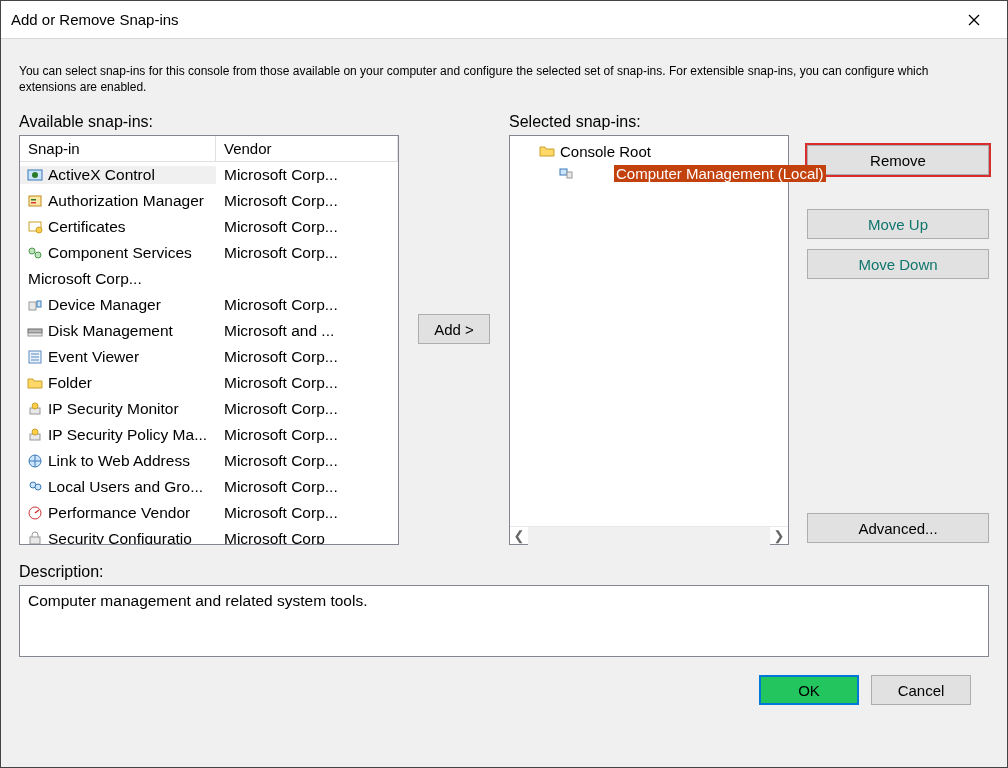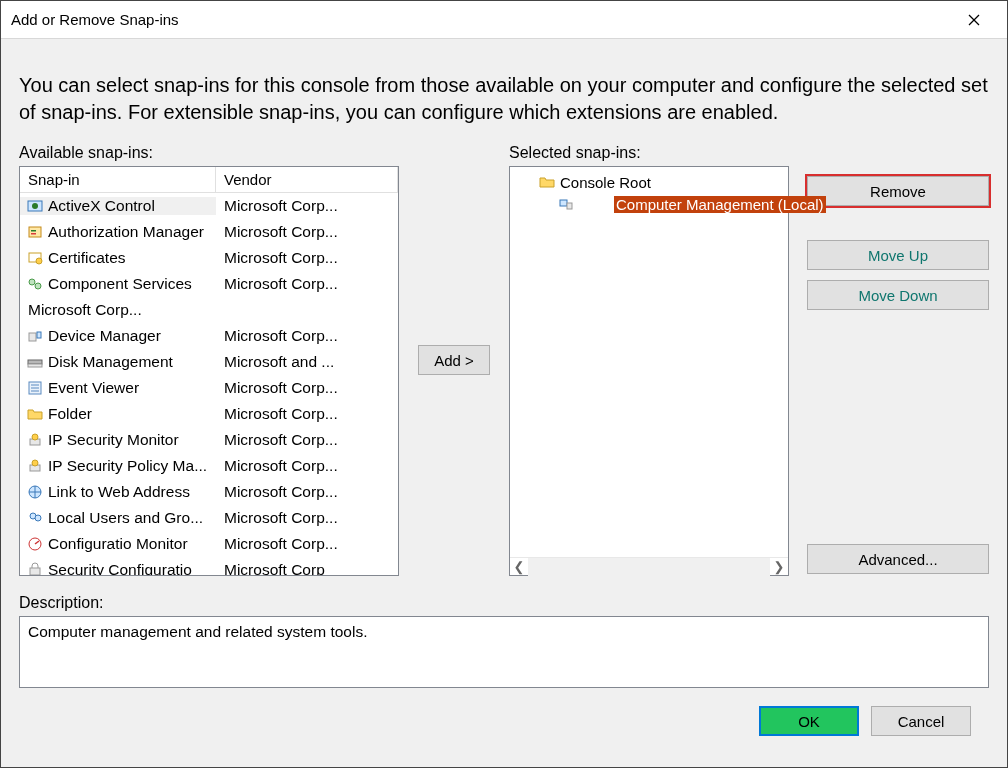--- a/index.html
+++ b/index.html
@@ -47,9 +47,9 @@
     flex-direction: column;
   }
   .intro {
-    font-size: 20px;
+    font-size: 12px;
     line-height: 1.35;
-    margin: 19px 0 18px 0;
+    margin: 10px 0 18px 0;
   }
   .cols {
     display: flex;

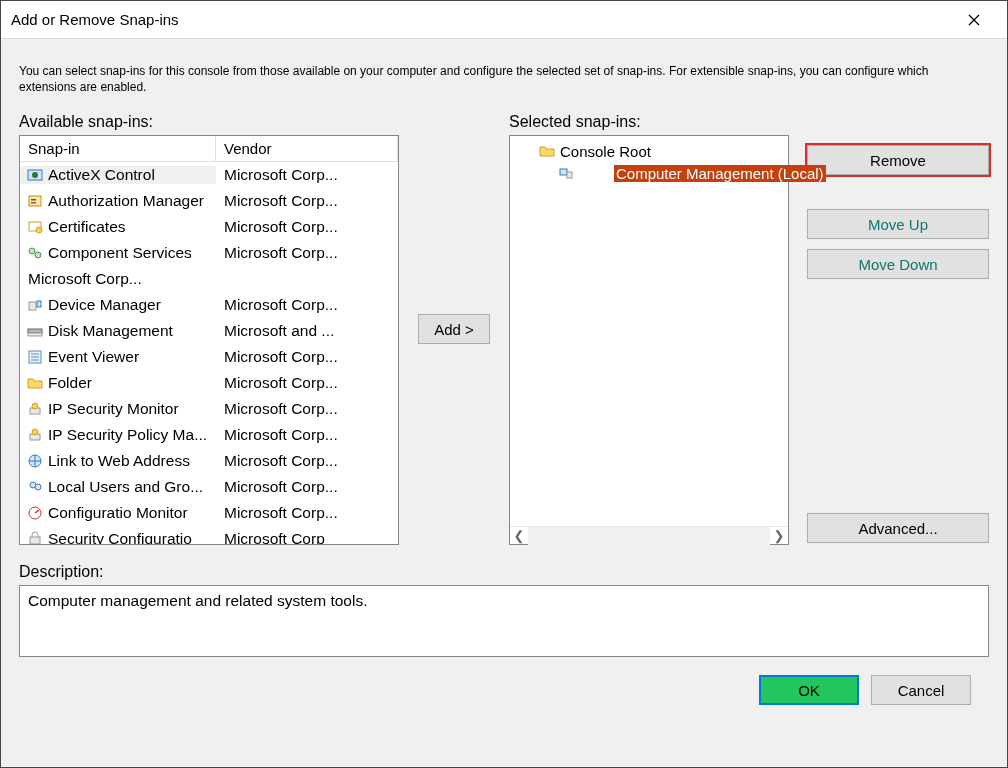--- a/index.html
+++ b/index.html
@@ -384,7 +384,7 @@
                       <line x1="8" y1="8" x2="12" y2="5" stroke="#c33" stroke-width="1.5"></line>
                     </svg>
                   </span>
-      <span>Configuratio Monitor</span>
+      <span>Performance Vendor</span>
     </div>
     <div class="cell" style="flex:1;padding-left:8px">
       <span>Microsoft Corp...</span>

